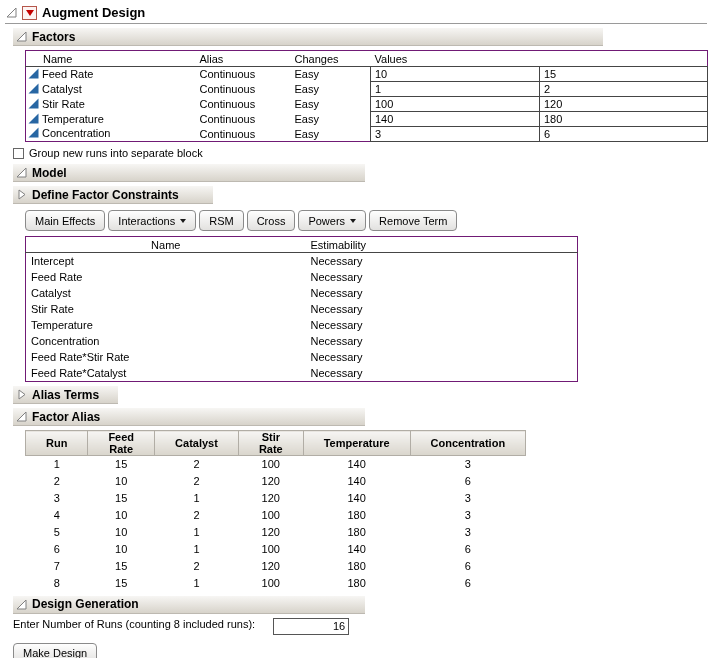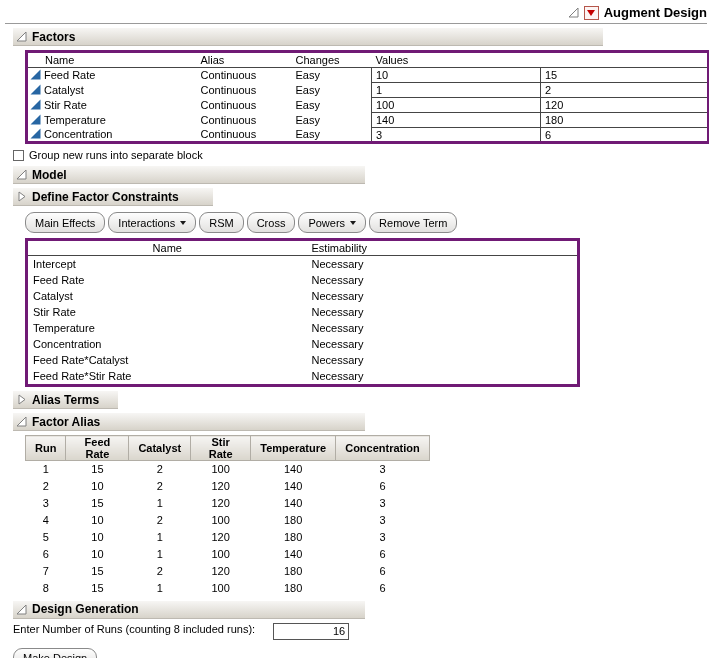--- a/index.html
+++ b/index.html
@@ -13,7 +13,7 @@
 
   
   .hdr-top { display: flex; align-items: center; gap: 5px; padding: 2px 0 3px 1px;
-             border-bottom: 1px solid #9a9a9a; margin-bottom: 4px; justify-content: flex-end; }
+             border-bottom: 1px solid #9a9a9a; margin-bottom: 4px; }
   .hdr-top .title { font-size: 13px; font-weight: bold; }
 
   .disc { width: 11px; height: 11px; display: inline-flex; flex: none; }

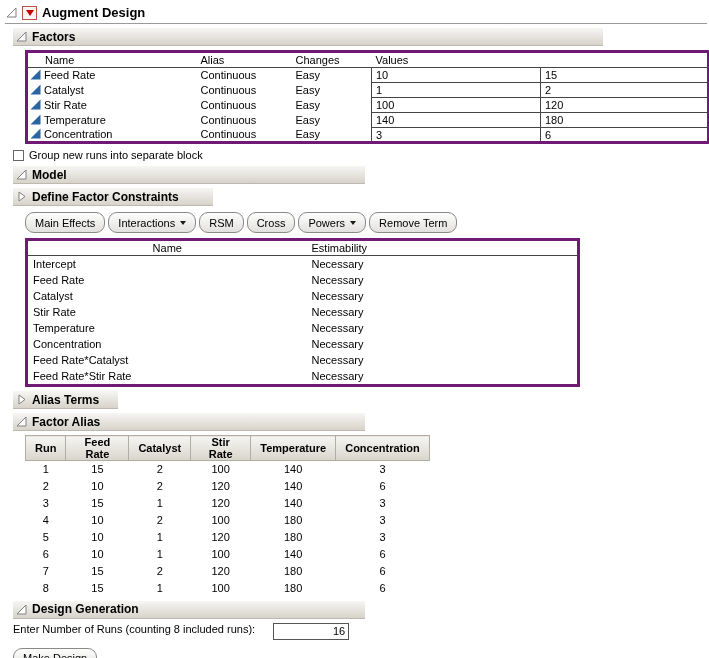--- a/index.html
+++ b/index.html
@@ -34,7 +34,7 @@
   .w-alias { width: 105px; }
 
   table { border-collapse: collapse; table-layout: fixed; background: #fff; }
-  .tbl { border: 3px solid #701a75; margin-left: 20px; }
+  .tbl { border: 1px solid #701a75; margin-left: 20px; }
 
   
   .factors-table { width: 682px; }

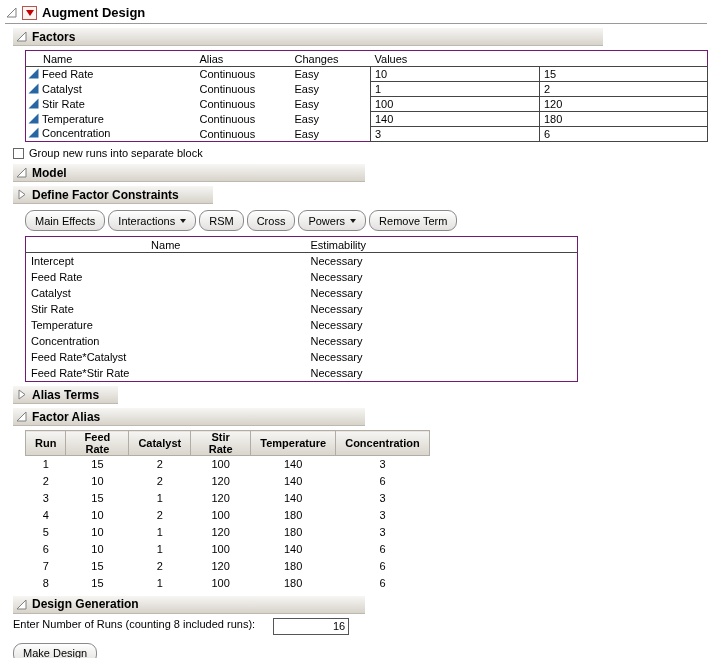--- a/index.html
+++ b/index.html
@@ -53,7 +53,7 @@
   
   .btn-row { margin: 6px 0 5px 20px; display: flex; gap: 3px; }
   .btn { font-family: inherit; font-size: 11px; height: 21px; padding: 0 9px;
-         border: 1px solid #8a8a8a; border-radius: 9px;
+         border: 1px solid #8a8a8a; border-radius: 4px;
          background: linear-gradient(#fefefe, #e2e1df);
          display: inline-flex; align-items: center; gap: 5px; white-space: nowrap; }
   .dd { width: 0; height: 0; border-left: 3px solid transparent; border-right: 3px solid transparent;

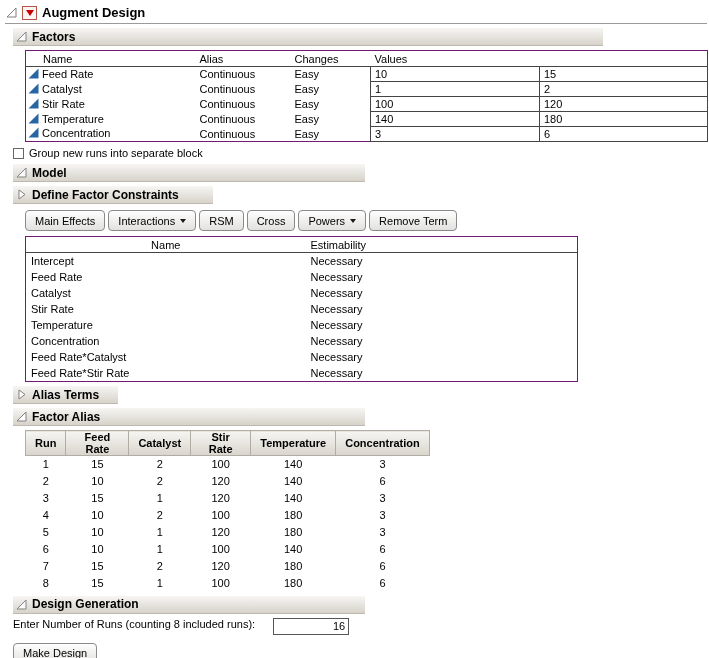--- a/index.html
+++ b/index.html
@@ -256,11 +256,11 @@
           <td class="m-est">Necessary</td>
         </tr>
         <tr>
+          <td class="m-name">Feed Rate*Stir Rate</td>
+          <td class="m-est">Necessary</td>
+        </tr>
+        <tr>
           <td class="m-name">Feed Rate*Catalyst</td>
-          <td class="m-est">Necessary</td>
-        </tr>
-        <tr>
-          <td class="m-name">Feed Rate*Stir Rate</td>
           <td class="m-est">Necessary</td>
         </tr>
       </tbody>

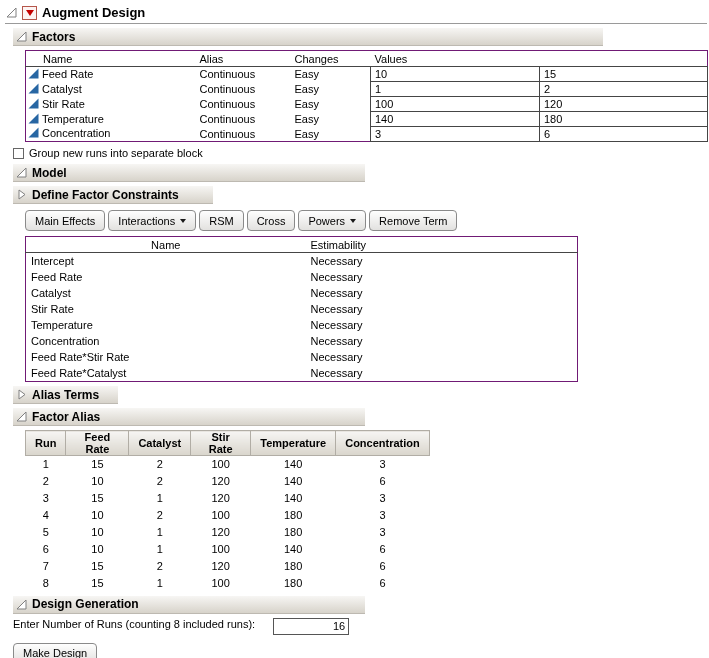--- a/index.html
+++ b/index.html
@@ -68,7 +68,7 @@
 
   
   .design-table { margin: 2px 0 0 20px; }
-  .design-table th { font-weight: bold; height: 19px; text-align: center; padding: 0 9px;
+  .design-table th { font-weight: bold; height: 19px; text-align: center; padding: 0 20px;
                      background: linear-gradient(#f6f5f3, #d9d5cc); border: 1px solid #b1ada5; }
   .design-table td { height: 17px; text-align: center; }
 

